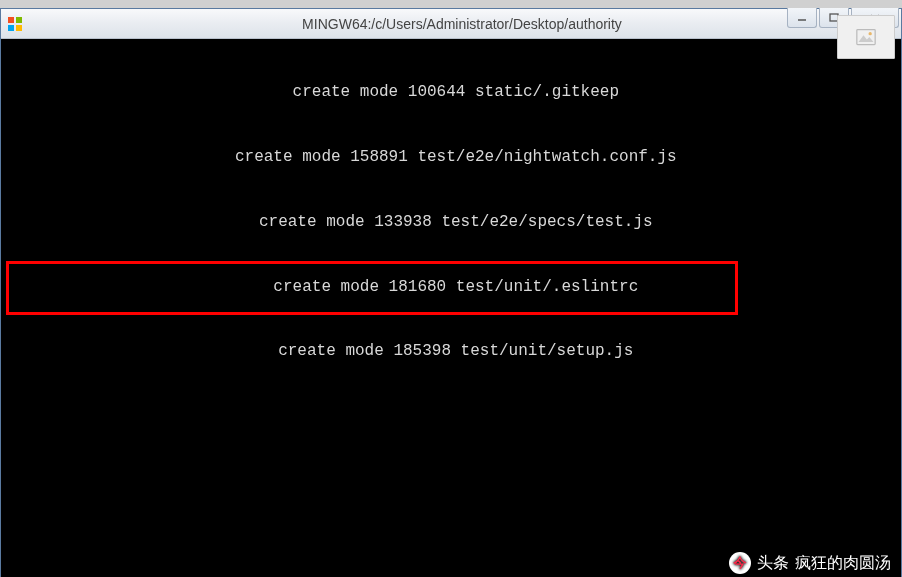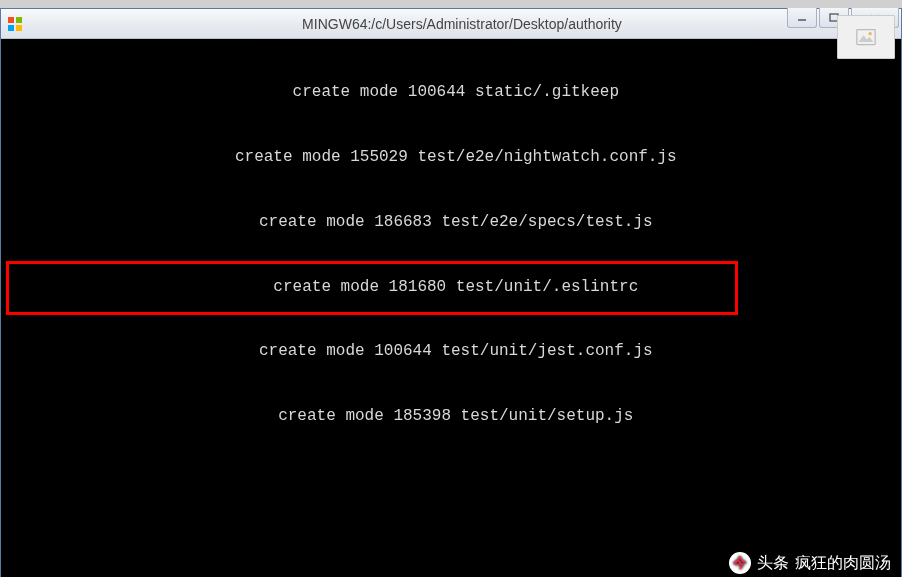--- a/index.html
+++ b/index.html
@@ -161,7 +161,7 @@
 
   <div class="terminal">
     <div class="line white"> create mode 100644 static/.gitkeep</div>
-    <div class="line white"> create mode 155029 test/e2e/nightwatch.conf.js</div>
+    <div class="line white"> create mode 158891 test/e2e/nightwatch.conf.js</div>
     <div class="line white"> create mode 186683 test/e2e/specs/test.js</div>
     <div class="line white"> create mode 181680 test/unit/.eslintrc</div>
     <div class="line white"> create mode 100644 test/unit/jest.conf.js</div>

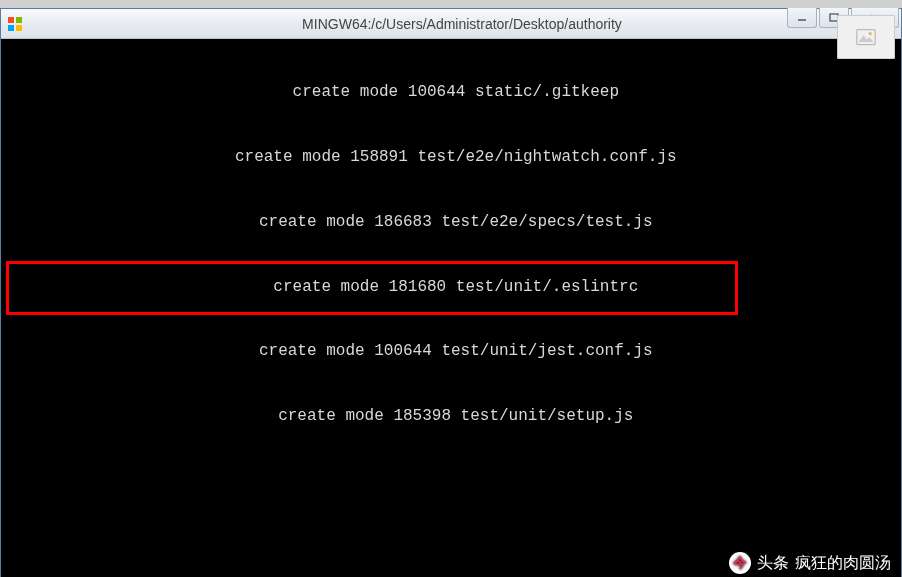--- a/index.html
+++ b/index.html
@@ -162,7 +162,7 @@
   <div class="terminal">
     <div class="line white"> create mode 100644 static/.gitkeep</div>
     <div class="line white"> create mode 158891 test/e2e/nightwatch.conf.js</div>
-    <div class="line white"> create mode 186683 test/e2e/specs/test.js</div>
+    <div class="line white"> create mode 133938 test/e2e/specs/test.js</div>
     <div class="line white"> create mode 181680 test/unit/.eslintrc</div>
     <div class="line white"> create mode 100644 test/unit/jest.conf.js</div>
     <div class="line white"> create mode 185398 test/unit/setup.js</div>

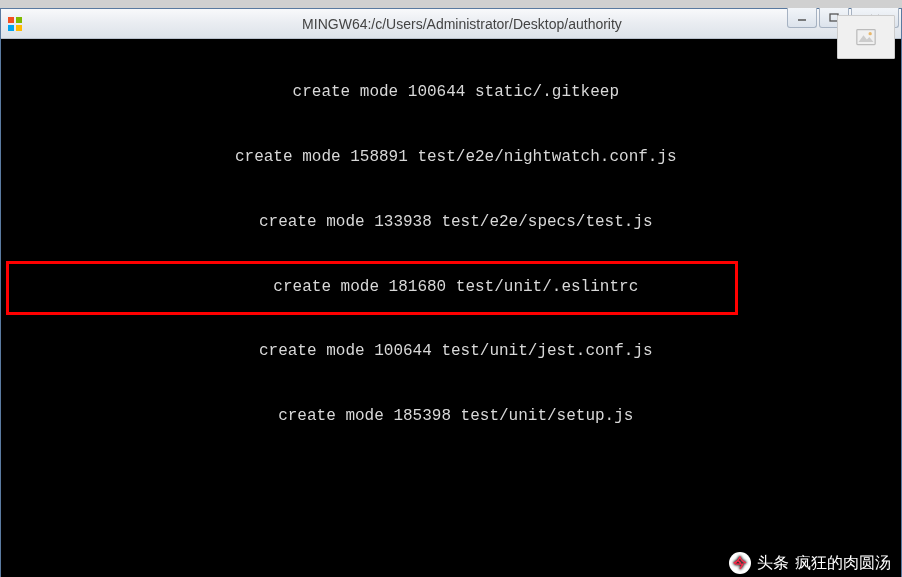--- a/index.html
+++ b/index.html
@@ -164,7 +164,6 @@
     <div class="line white"> create mode 158891 test/e2e/nightwatch.conf.js</div>
     <div class="line white"> create mode 133938 test/e2e/specs/test.js</div>
     <div class="line white"> create mode 181680 test/unit/.eslintrc</div>
-    <div class="line white"> create mode 100644 test/unit/jest.conf.js</div>
     <div class="line white"> create mode 185398 test/unit/setup.js</div>
     
     

